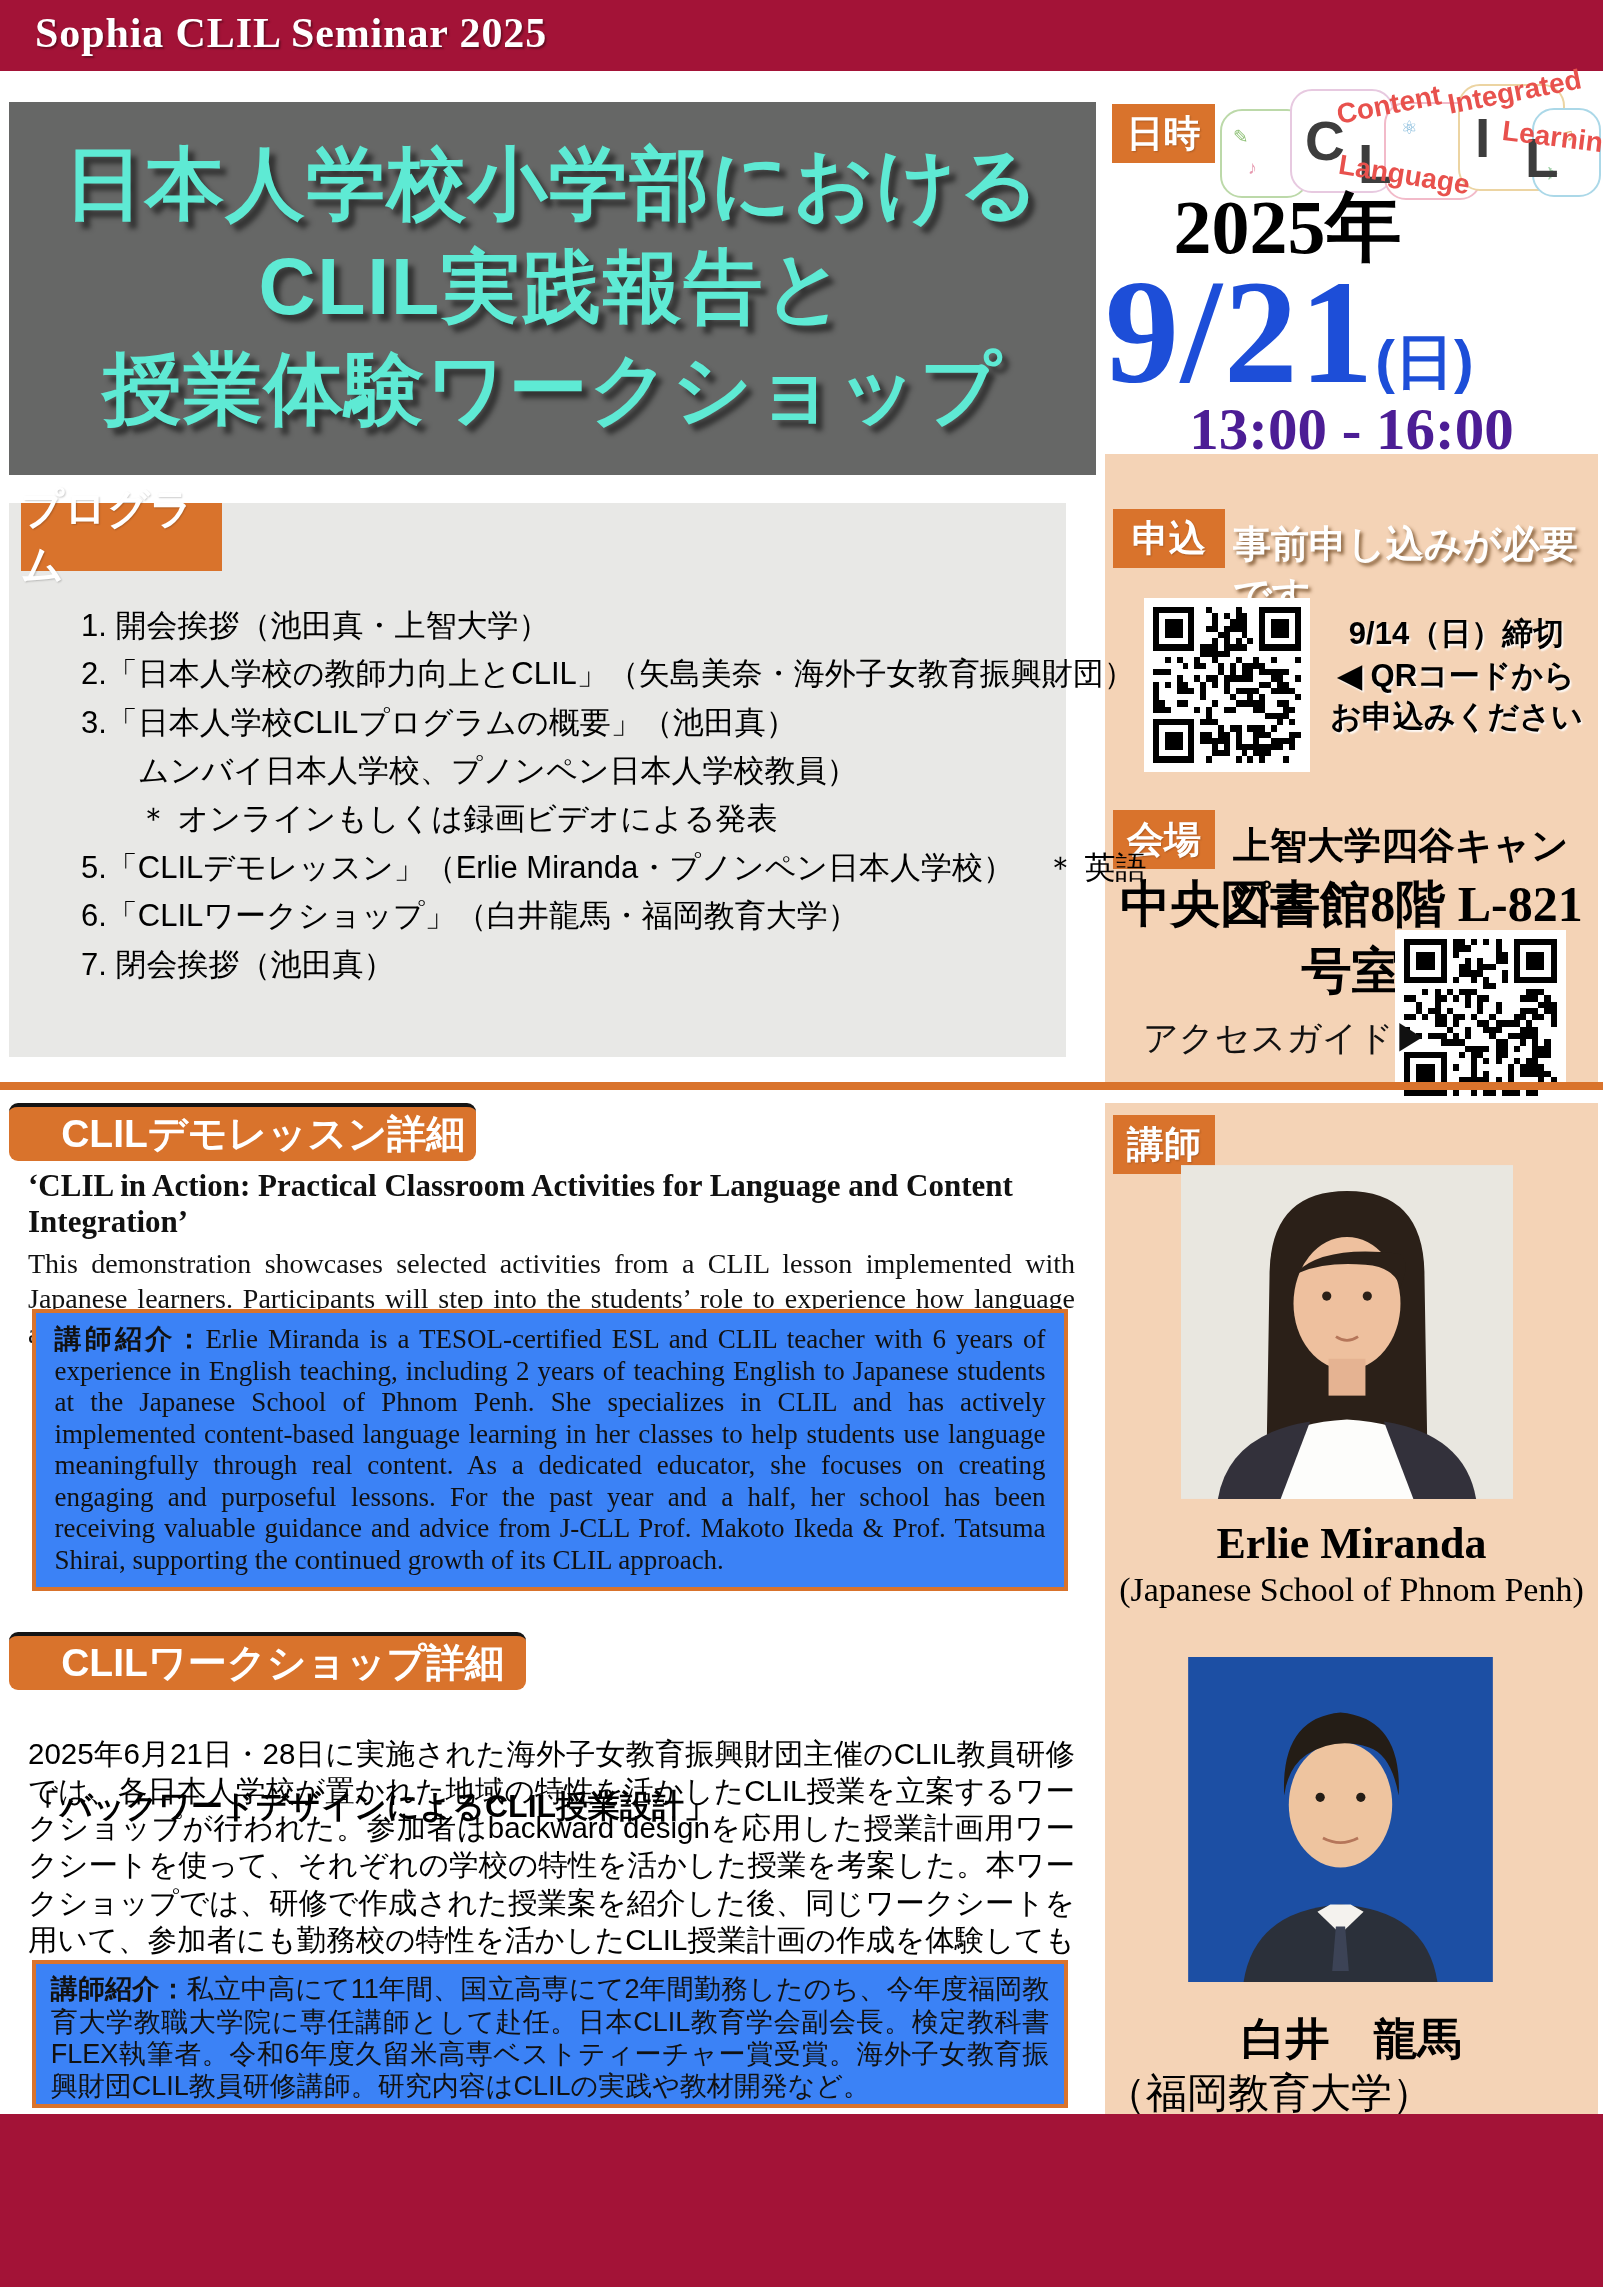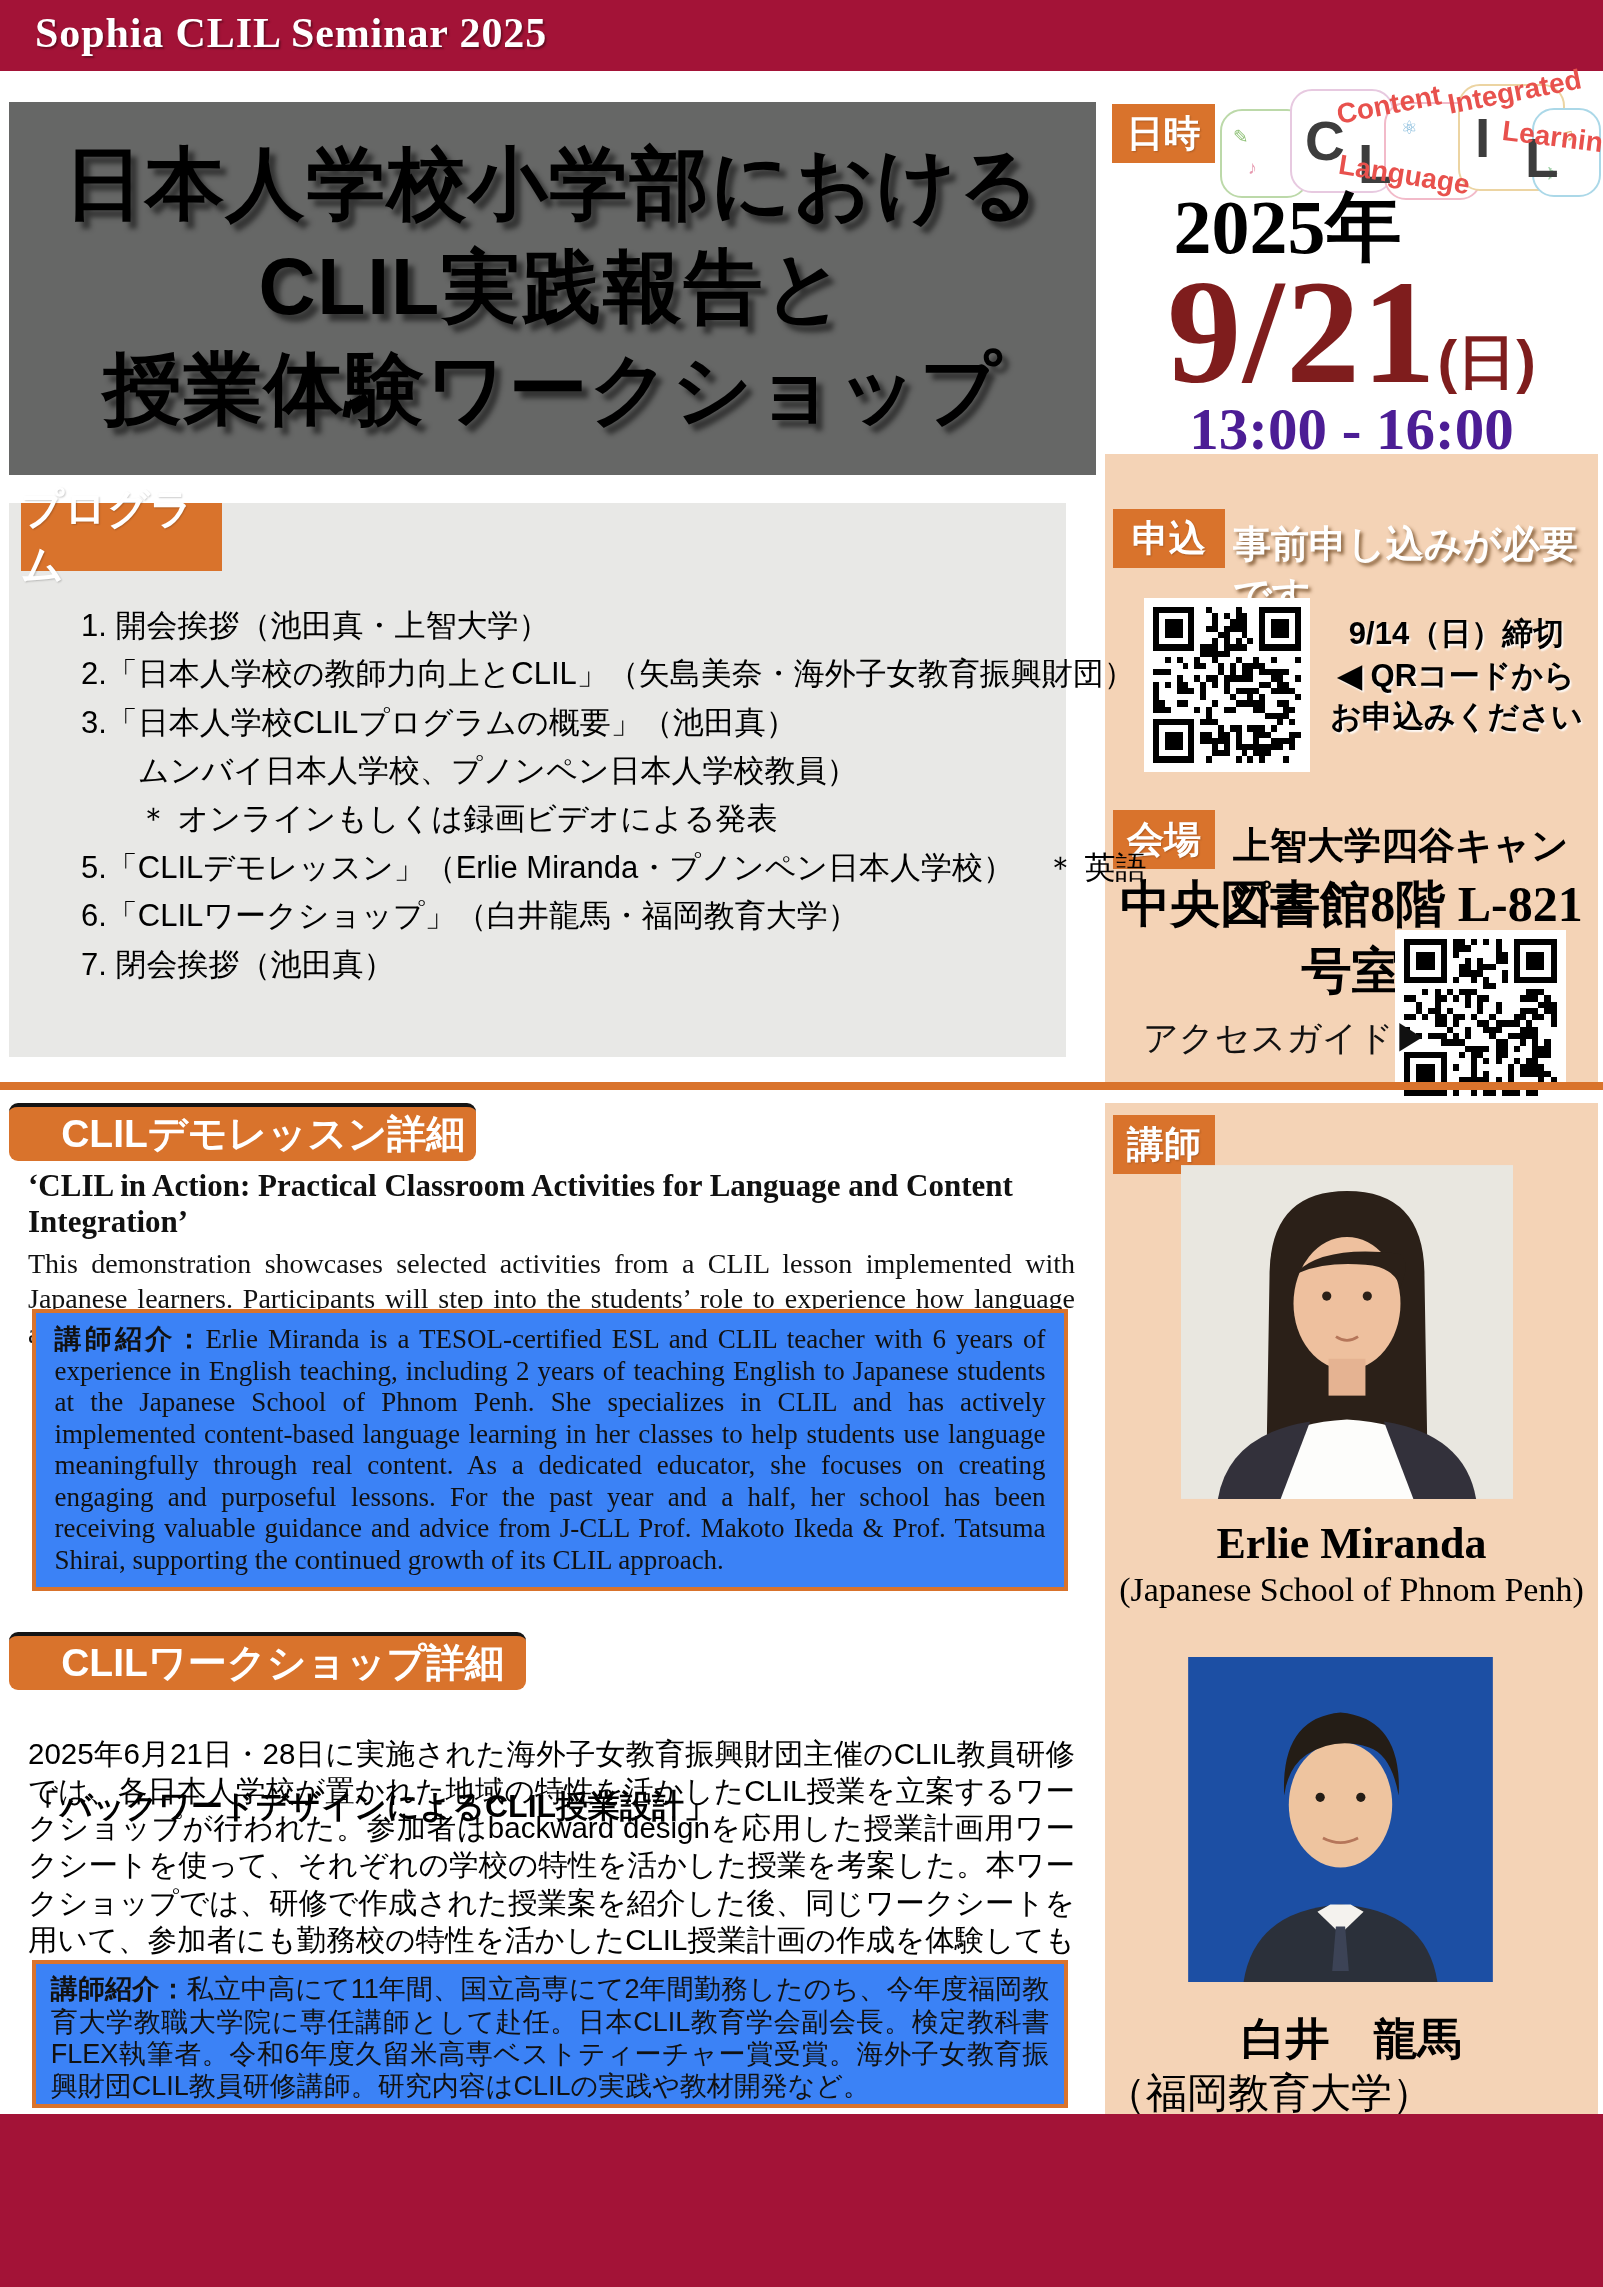--- a/index.html
+++ b/index.html
@@ -21,7 +21,7 @@
 
   
   .title-box{position:absolute;left:9.2px;top:102px;width:1087px;height:373px;background:var(--titlegray);
-             color:#000000;text-align:center;font-weight:bold;font-size:79px;line-height:1.3;
+             color:#5eead4;text-align:center;font-weight:bold;font-size:79px;line-height:1.3;
              padding-top:31px;box-sizing:border-box;letter-spacing:1.8px;
              text-shadow:6.5px 7.4px 5.5px rgba(25,25,25,.65);}
 

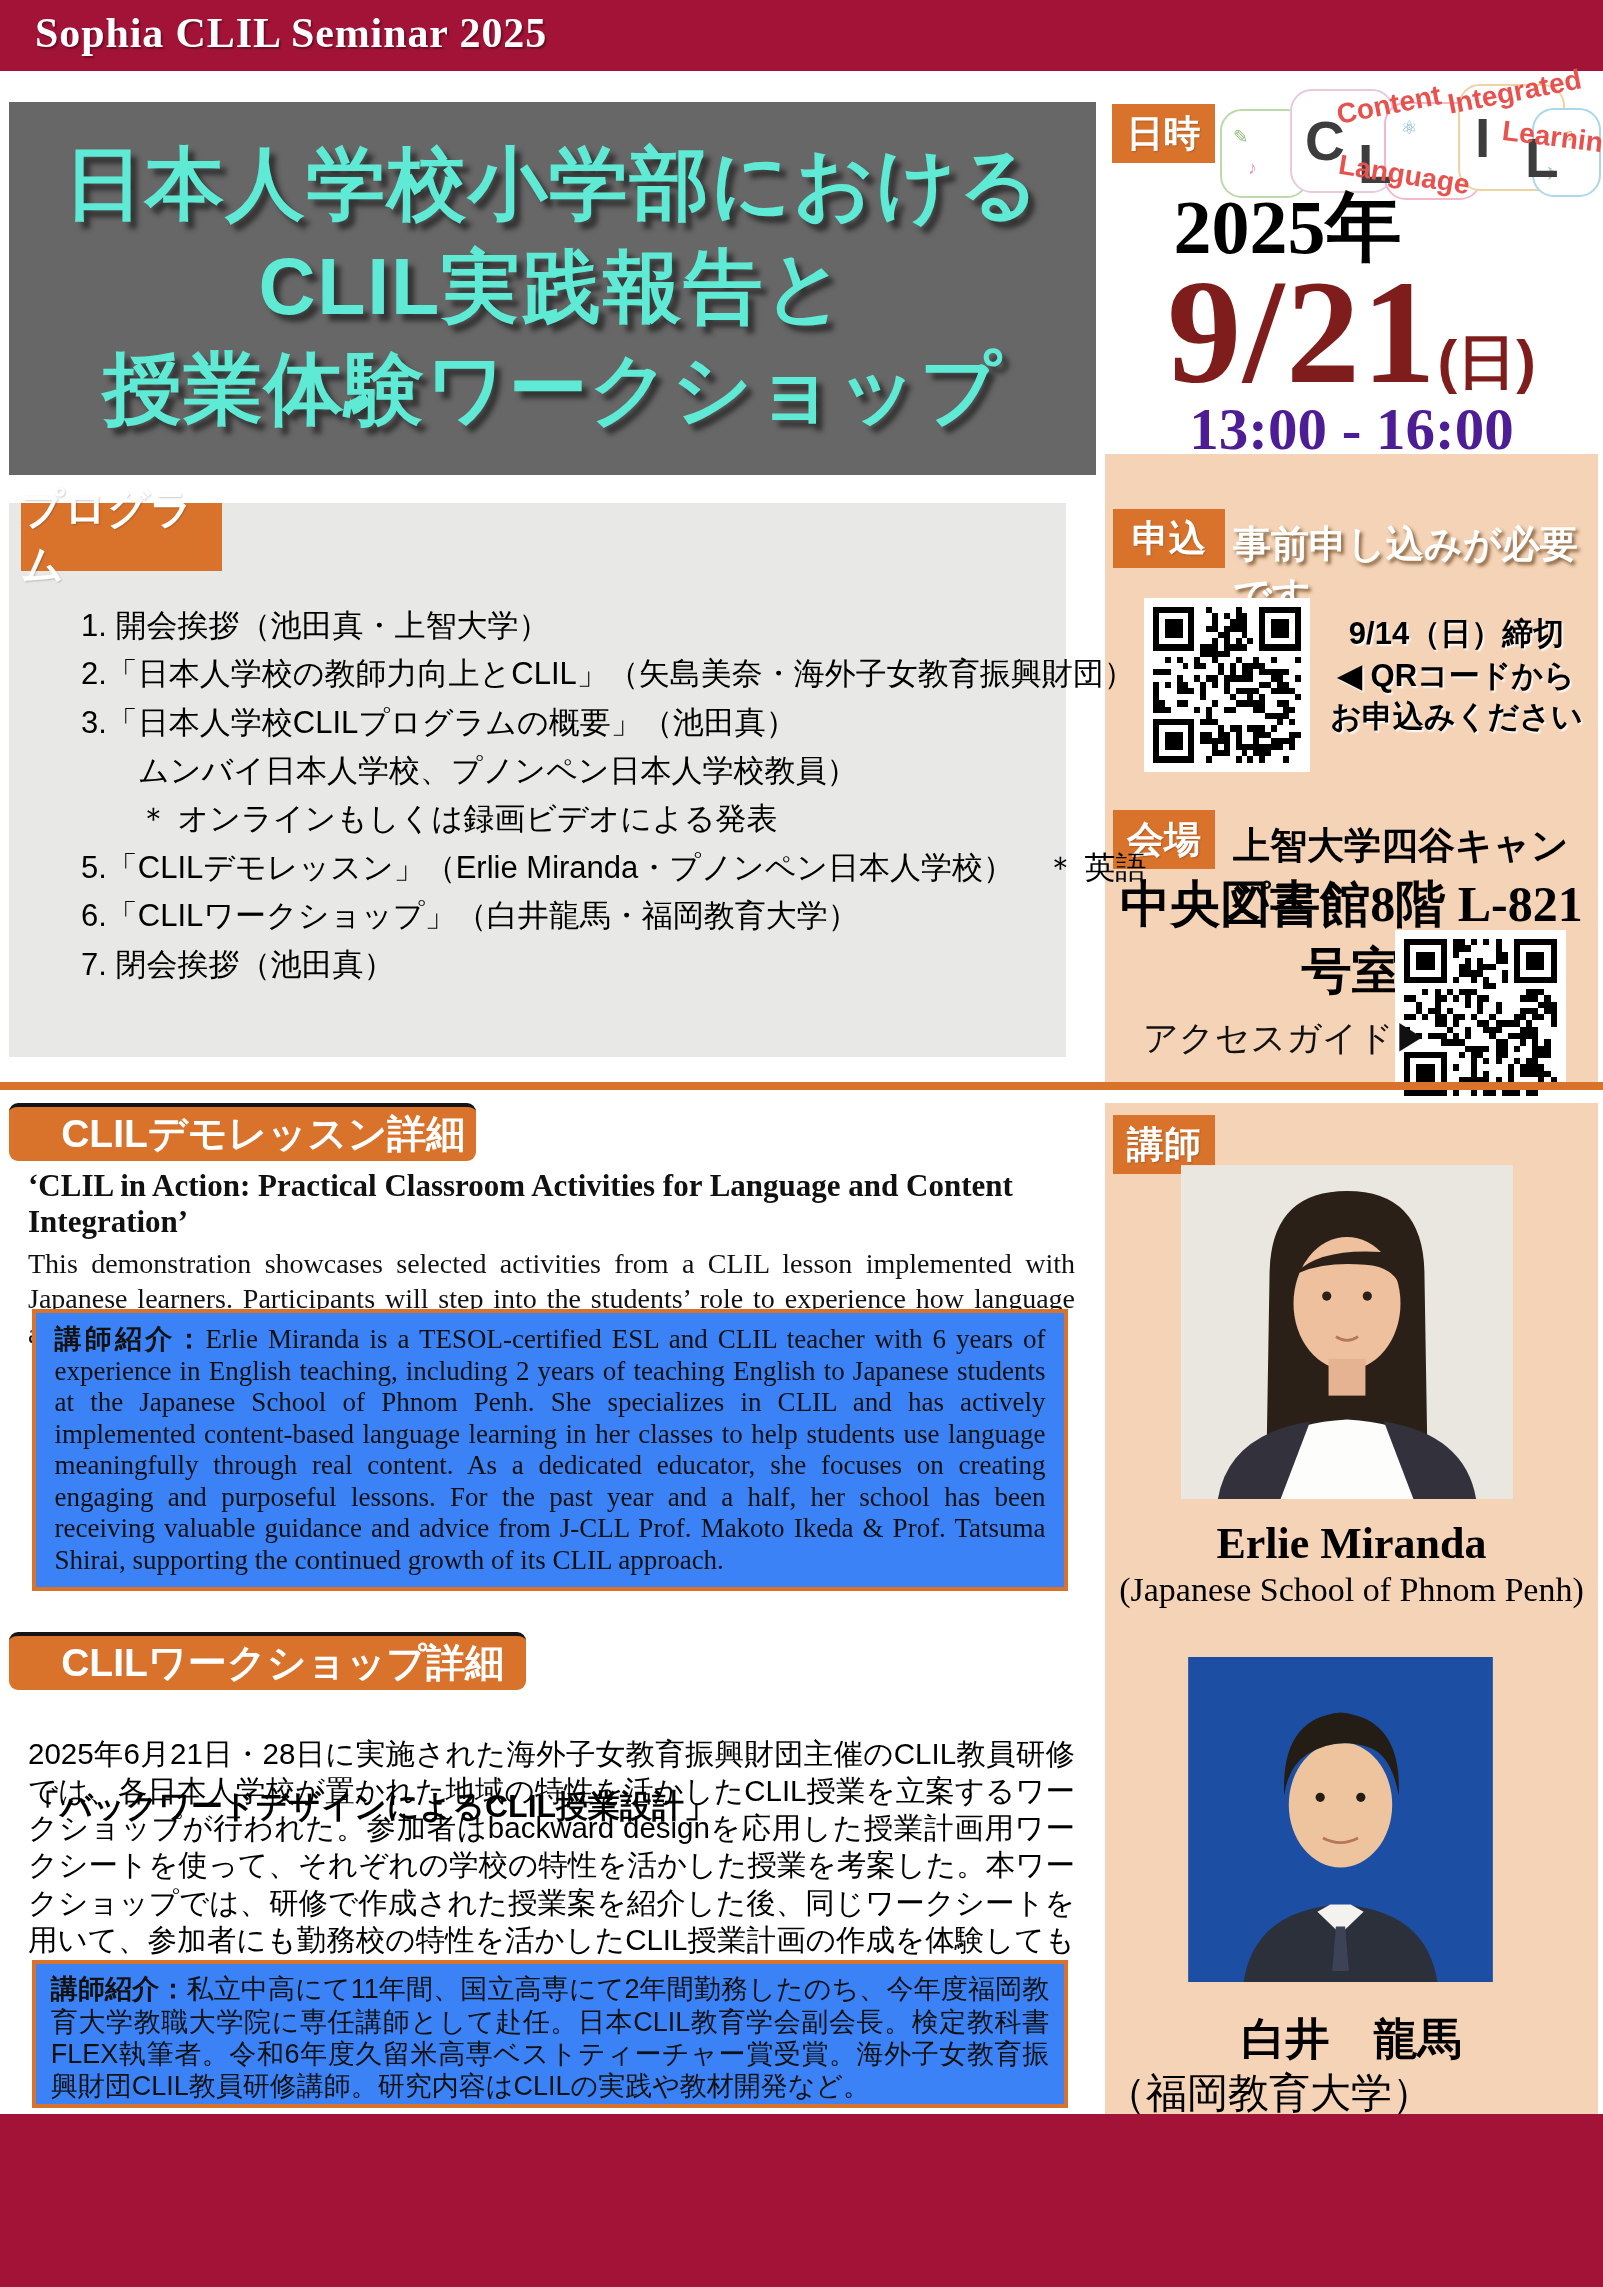--- a/index.html
+++ b/index.html
@@ -44,7 +44,7 @@
   
   .dt-year{position:absolute;left:1117px;top:177px;width:341px;text-align:center;
            font-family:"Liberation Serif",serif;font-weight:bold;font-size:76px;color:#000;}
-  .dt-date{position:absolute;left:1105px;top:247px;width:493px;text-align:center;color:#7f1d1d;white-space:nowrap;}
+  .dt-date{position:absolute;left:1105px;top:247px;width:493px;text-align:left;color:#1d4ed8;white-space:nowrap;}
   .dt-date .big{font-family:"Liberation Serif",serif;font-weight:bold;font-size:148px;letter-spacing:1.8px;}
   .dt-date .wd{font-weight:bold;font-size:59px;}
   .dt-time{position:absolute;left:1105px;top:395px;width:493px;text-align:center;

